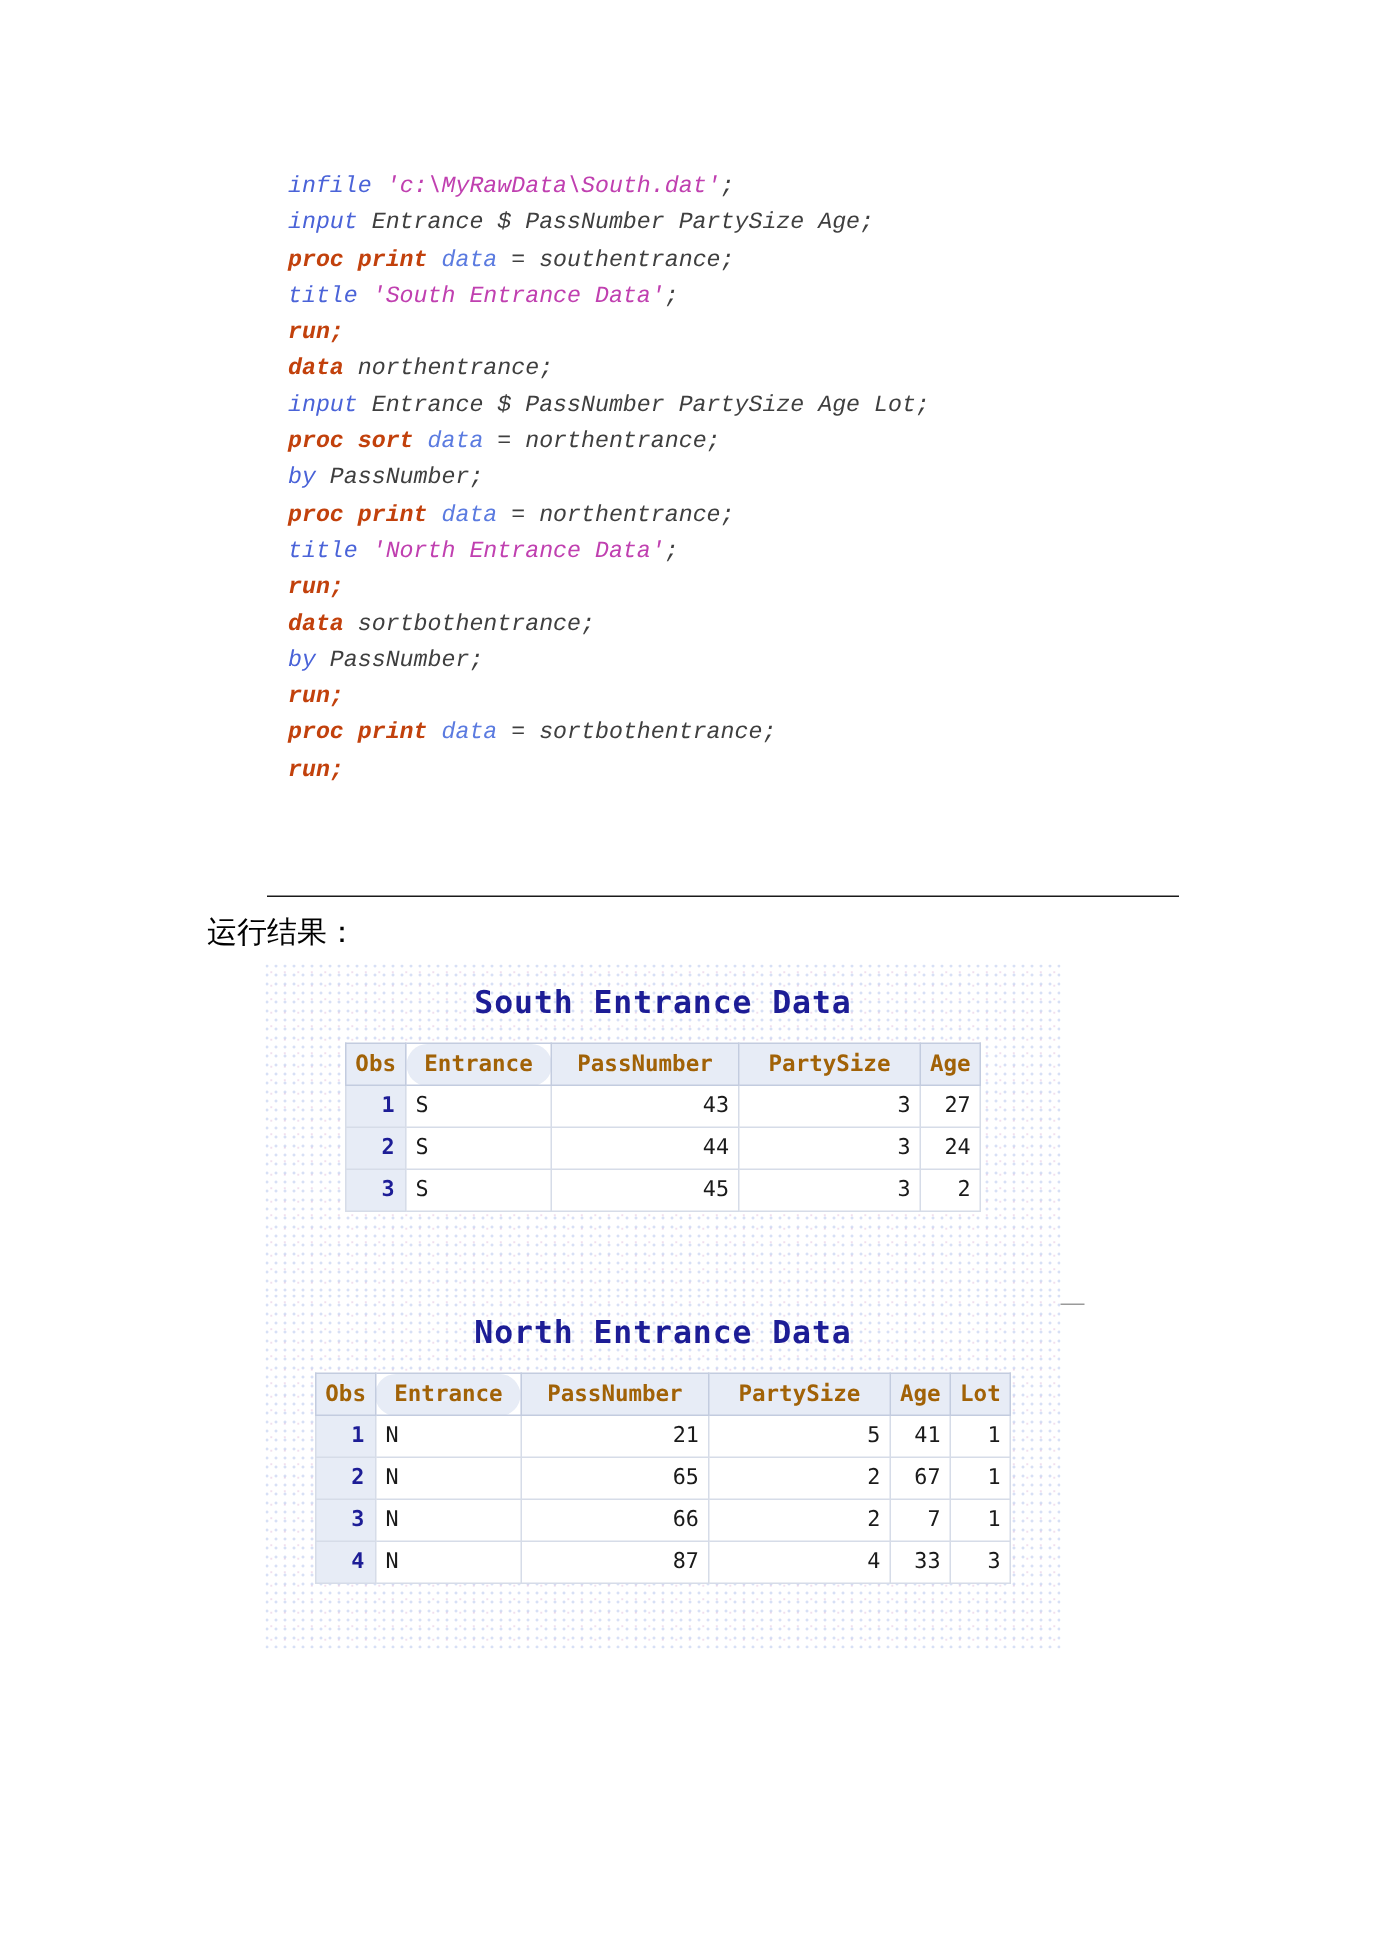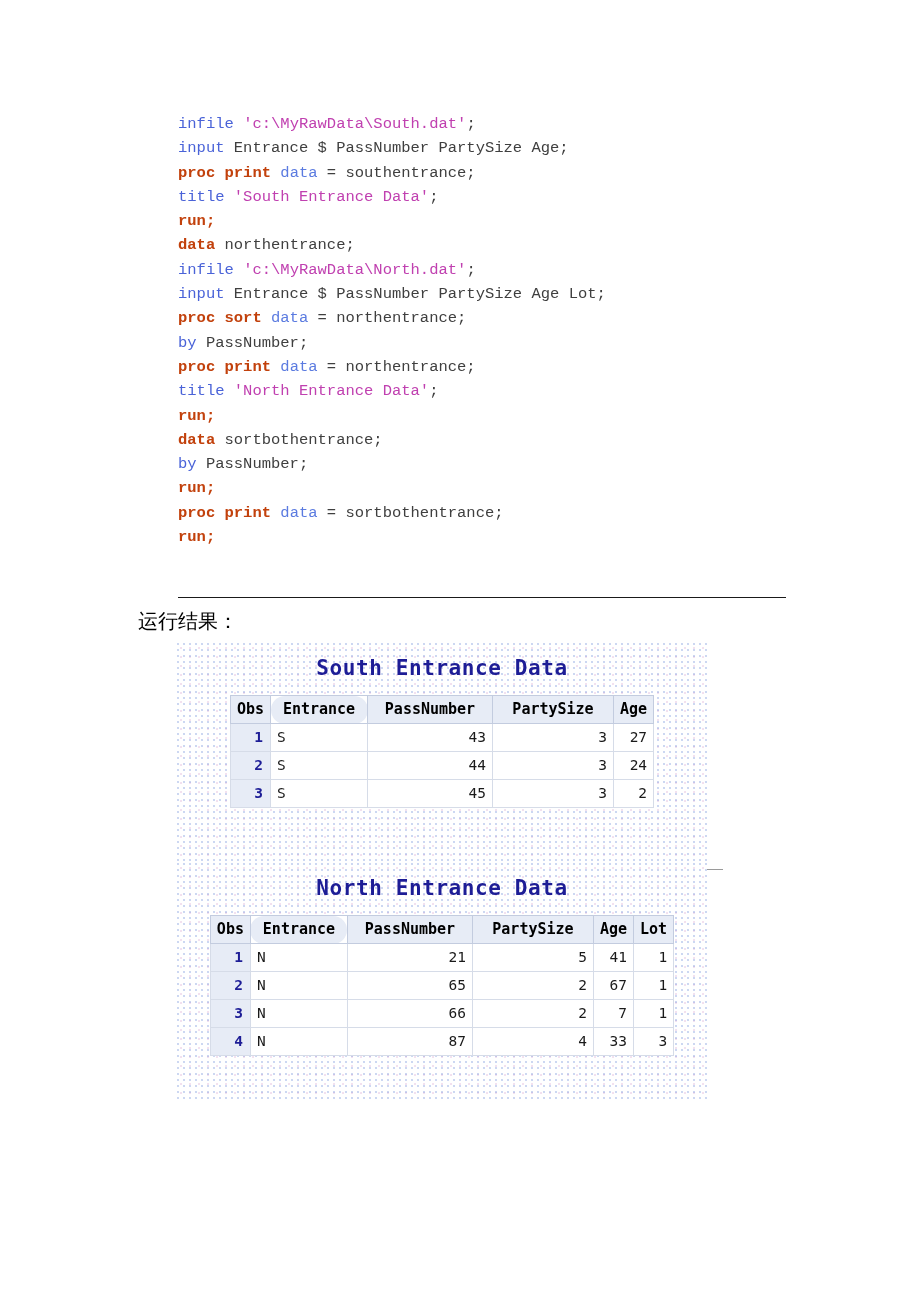--- a/index.html
+++ b/index.html
@@ -18,9 +18,10 @@
   
   .code-block {
     position: absolute;
-    left: 178px;
+    left: 192px;
     top: 112px;
     width: 530px;
+    font-style: italic;
   }
   .code-line {
     font-family: "Liberation Mono", "DejaVu Sans Mono", monospace;

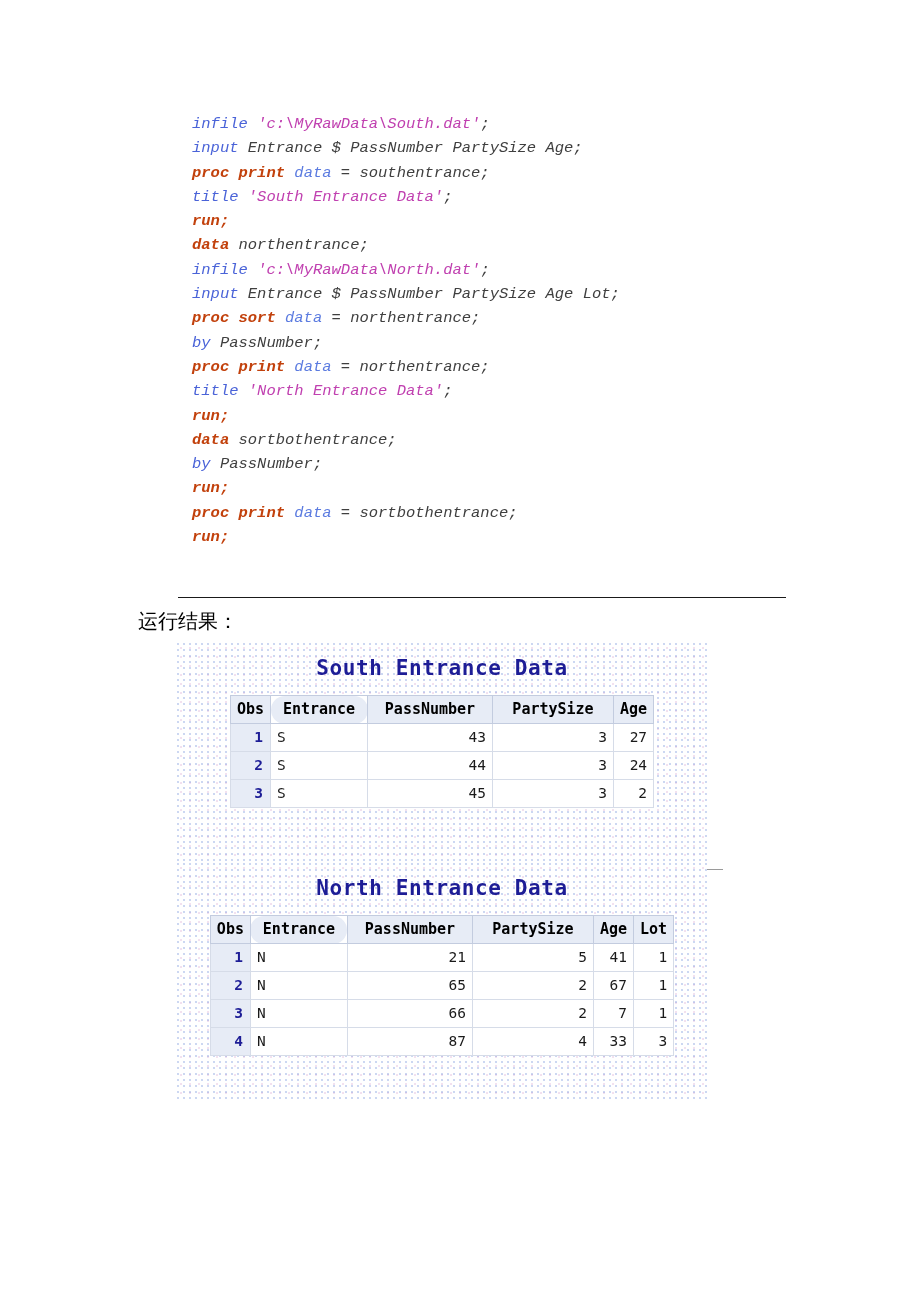--- a/index.html
+++ b/index.html
@@ -146,7 +146,6 @@
     <div class="code-line"><span class="kw-blue">title </span><span class="str">'South Entrance Data'</span><span class="plain">;</span></div>
     <div class="code-line"><span class="kw-bold">run;</span></div>
     <div class="code-line"><span class="kw-bold">data </span><span class="plain">northentrance;</span></div>
-    <div class="code-line"><span class="kw-blue">infile </span><span class="str">'c:\MyRawData\North.dat'</span><span class="plain">;</span></div>
     <div class="code-line"><span class="kw-blue">input </span><span class="plain">Entrance $ PassNumber PartySize Age Lot;</span></div>
     <div class="code-line"><span class="kw-bold">proc sort </span><span class="kw-data">data </span><span class="plain">= northentrance;</span></div>
     <div class="code-line"><span class="kw-blue">by </span><span class="plain">PassNumber;</span></div>

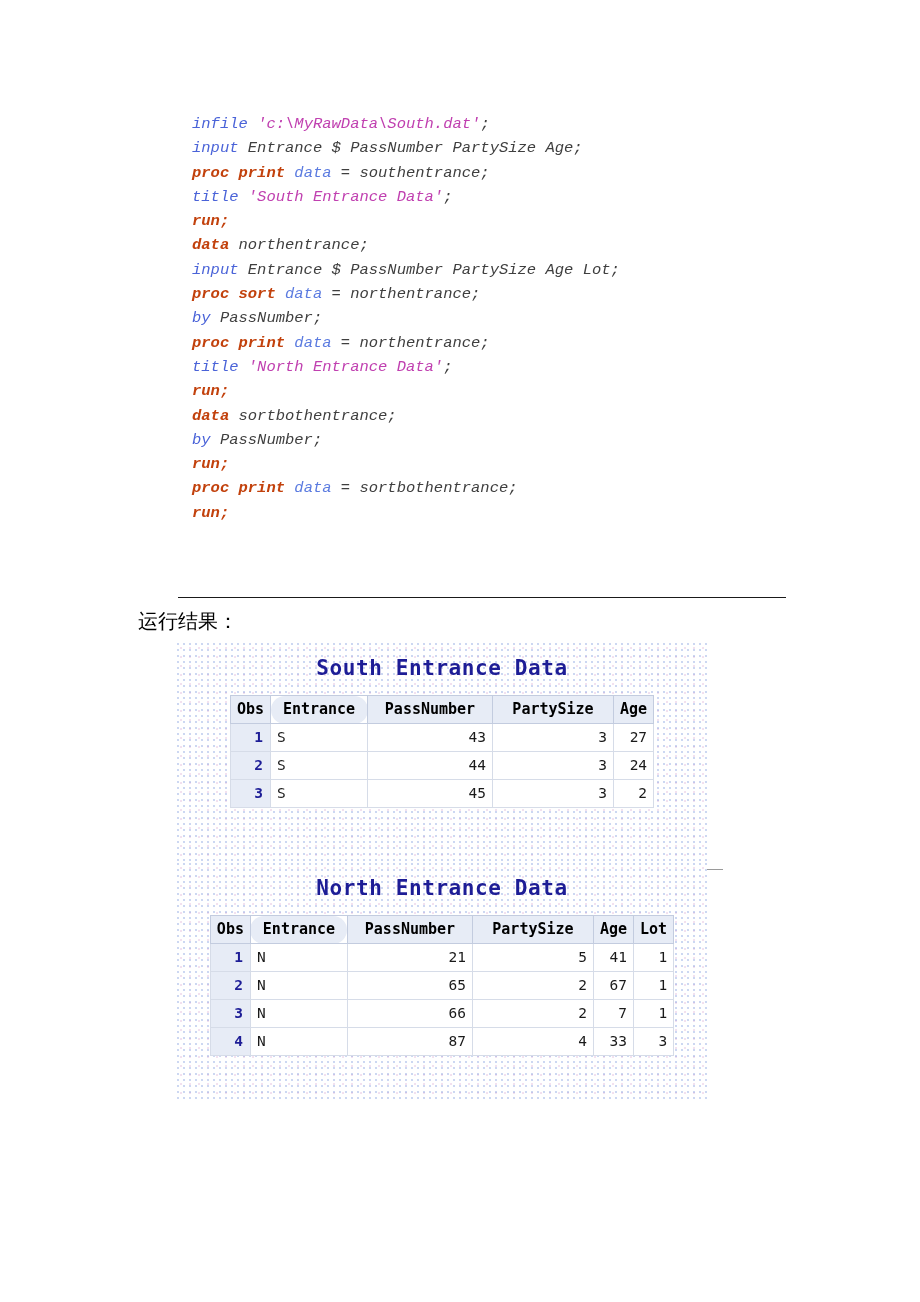--- a/index.html
+++ b/index.html
@@ -102,7 +102,7 @@
   }
   table.sas-table th {
     background: #e7ecf6;
-    color: #000000;
+    color: #a16207;
     font-weight: bold;
     font-size: 15px;
     padding: 4px 6px 5px 6px;

